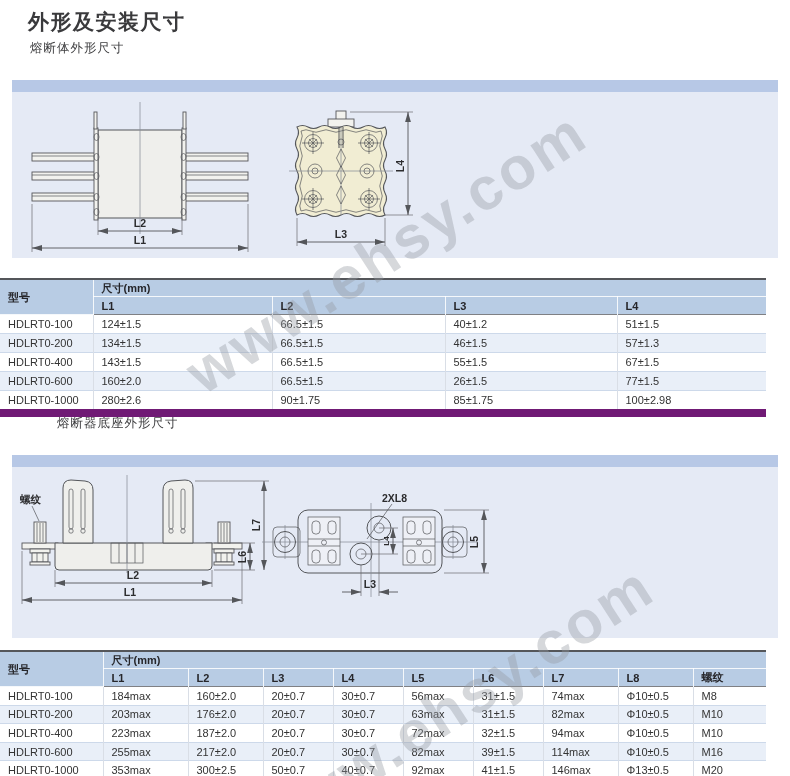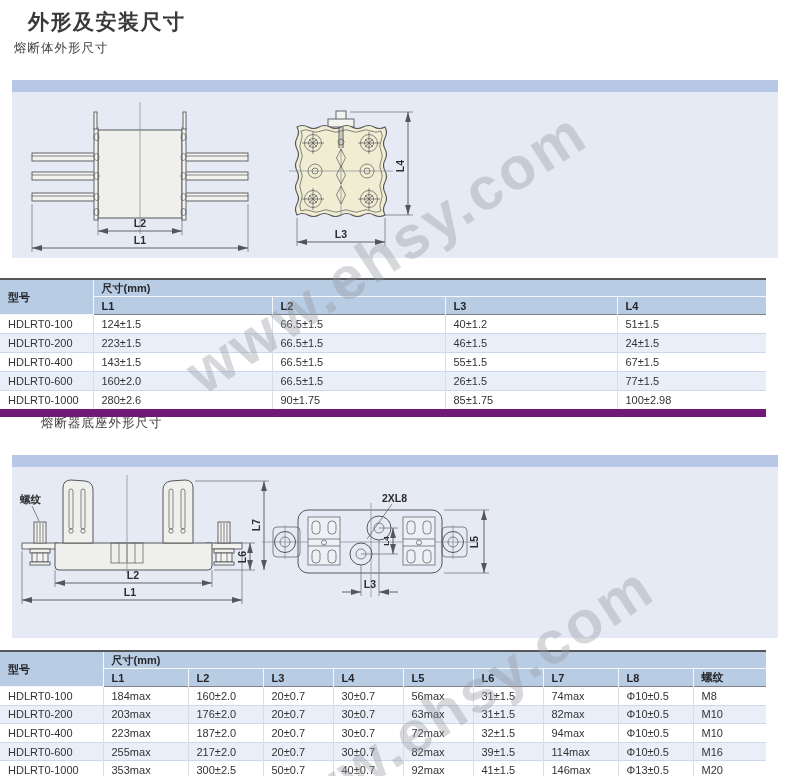--- a/index.html
+++ b/index.html
@@ -9,7 +9,7 @@
   }
   .page-title{position:absolute;left:28px;top:8px;font-size:21px;font-weight:bold;
     color:#3a3a3c;letter-spacing:1.5px;}
-  .sub-title{position:absolute;left:14px;font-size:12.5px;color:#3c3c3e;letter-spacing:1px;}
+  .sub-title{position:absolute;left:30px;font-size:12.5px;color:#3c3c3e;letter-spacing:1px;}
   #sub1{top:40px;} #sub2{top:415px;margin-left:27px;}
 
   .panel{position:absolute;left:12px;width:766px;background:#e5eaf5;}

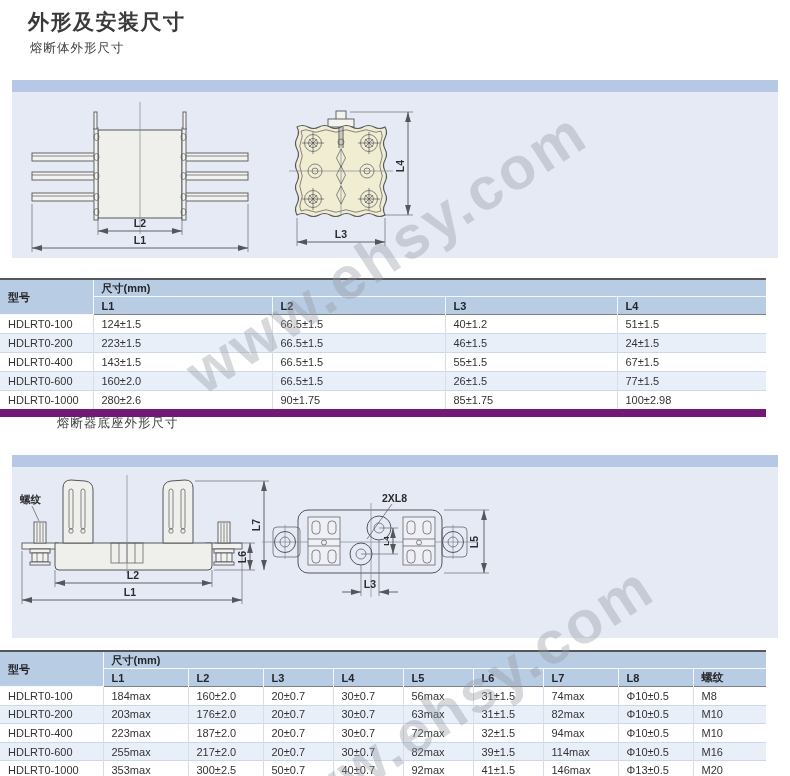--- a/index.html
+++ b/index.html
@@ -212,7 +212,7 @@
     </tr>
     <tr>
       <td>HDLRT0-200</td>
-      <td>223±1.5</td>
+      <td>134±1.5</td>
       <td>66.5±1.5</td>
       <td>46±1.5</td>
       <td>24±1.5</td>

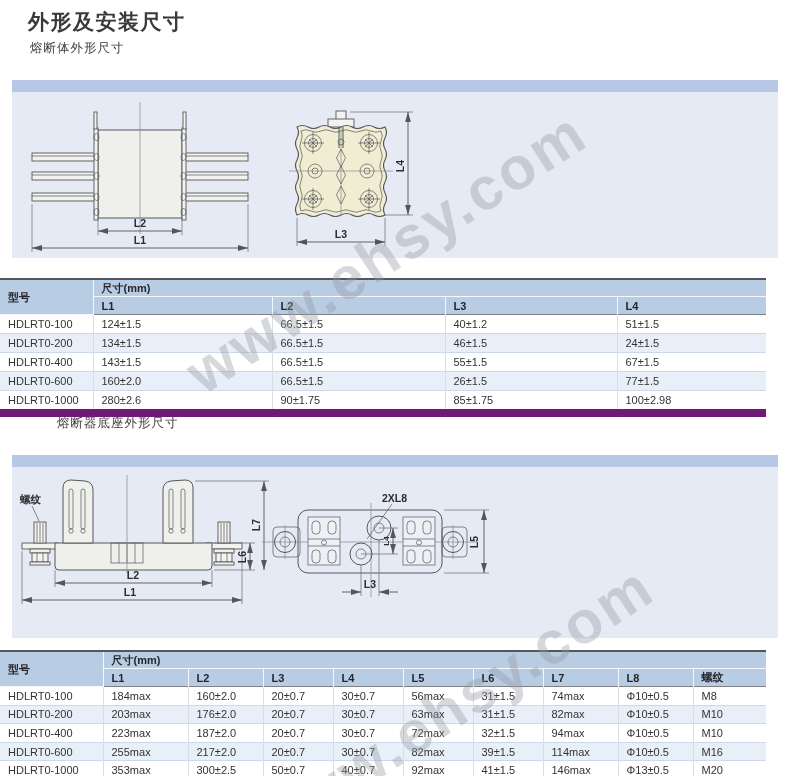--- a/index.html
+++ b/index.html
@@ -215,7 +215,7 @@
       <td>134±1.5</td>
       <td>66.5±1.5</td>
       <td>46±1.5</td>
-      <td>24±1.5</td>
+      <td>57±1.3</td>
     </tr>
     <tr>
       <td>HDLRT0-400</td>

